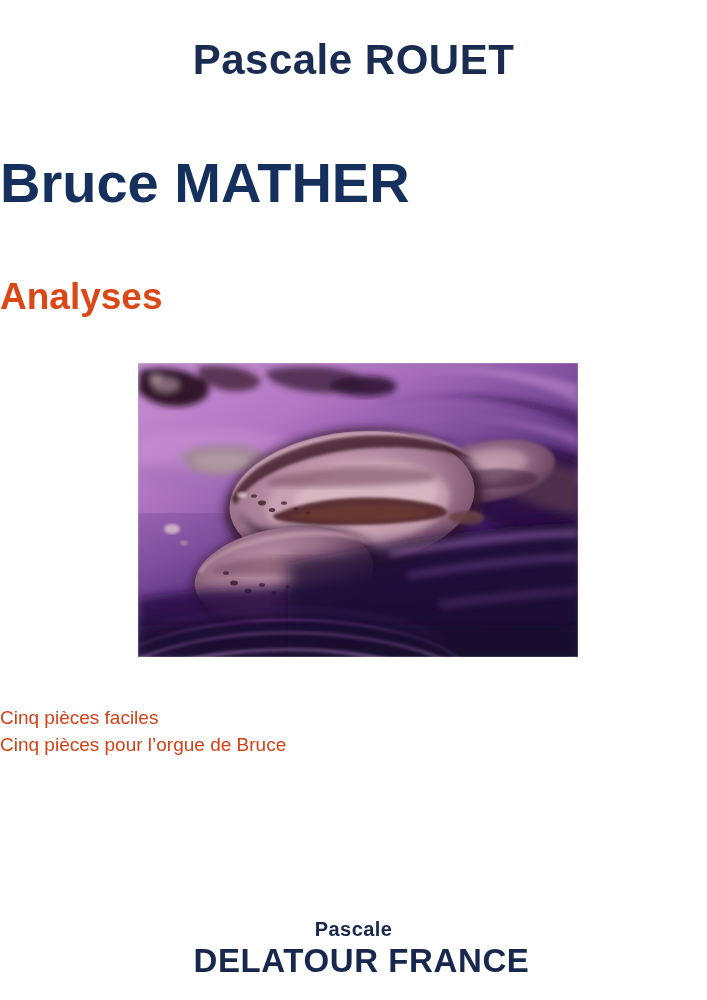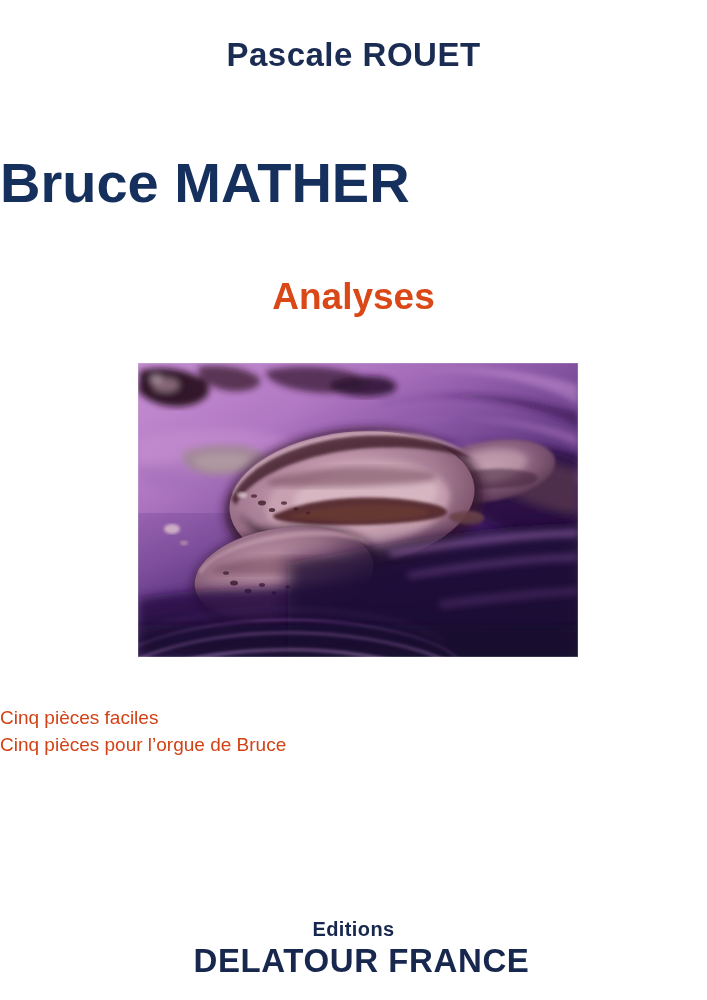--- a/index.html
+++ b/index.html
@@ -27,7 +27,7 @@
     left: 0;
     width: 707px;
     text-align: center;
-    font-size: 33px;
+    font-size: 42px;
     font-weight: bold;
     letter-spacing: 0.5px;
     color: #1b2c52;

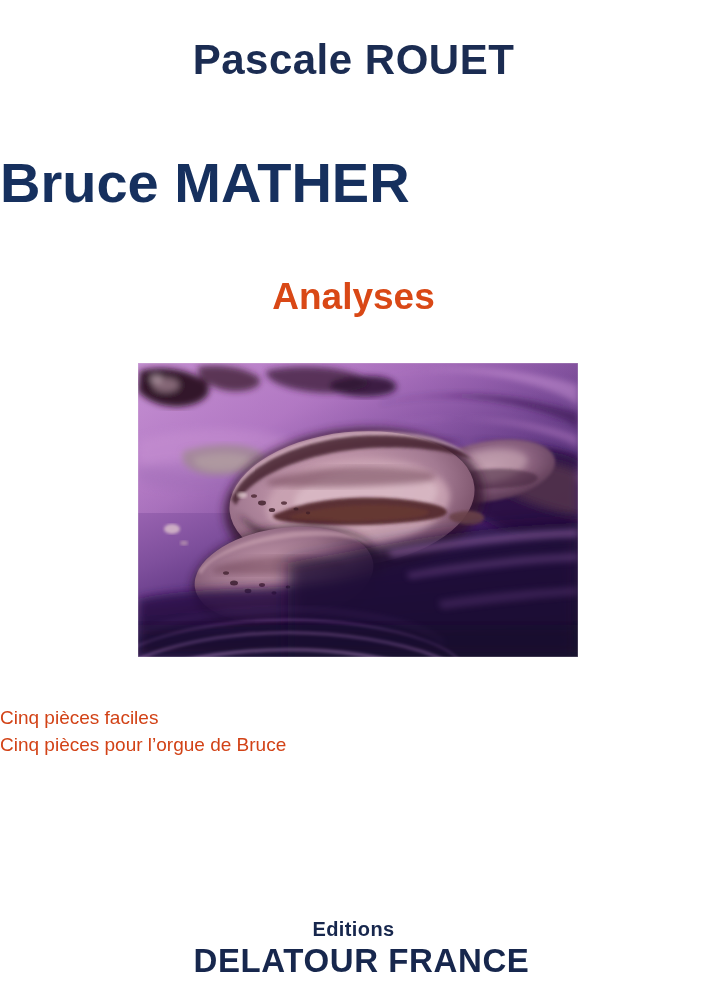--- a/index.html
+++ b/index.html
@@ -55,7 +55,7 @@
     top: 277px;
     left: 0;
     width: 707px;
-    text-align: center;
+    text-align: left;
     font-size: 37px;
     font-weight: bold;
     color: #d94816;

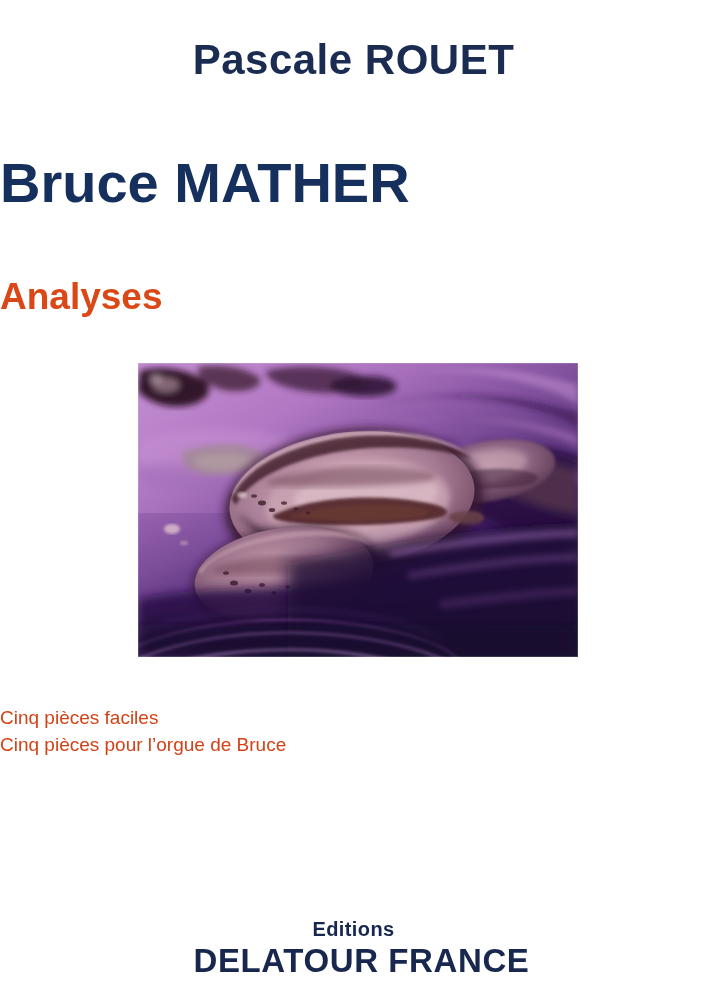--- a/index.html
+++ b/index.html
@@ -325,7 +325,7 @@
   </div>
 
   <div class="publisher">
-    <span class="pub-name">Editions</span>
+    <span class="pub-name">Pascale</span>
     <span class="pub-imprint">DELATOUR FRANCE</span>
   </div>
 

